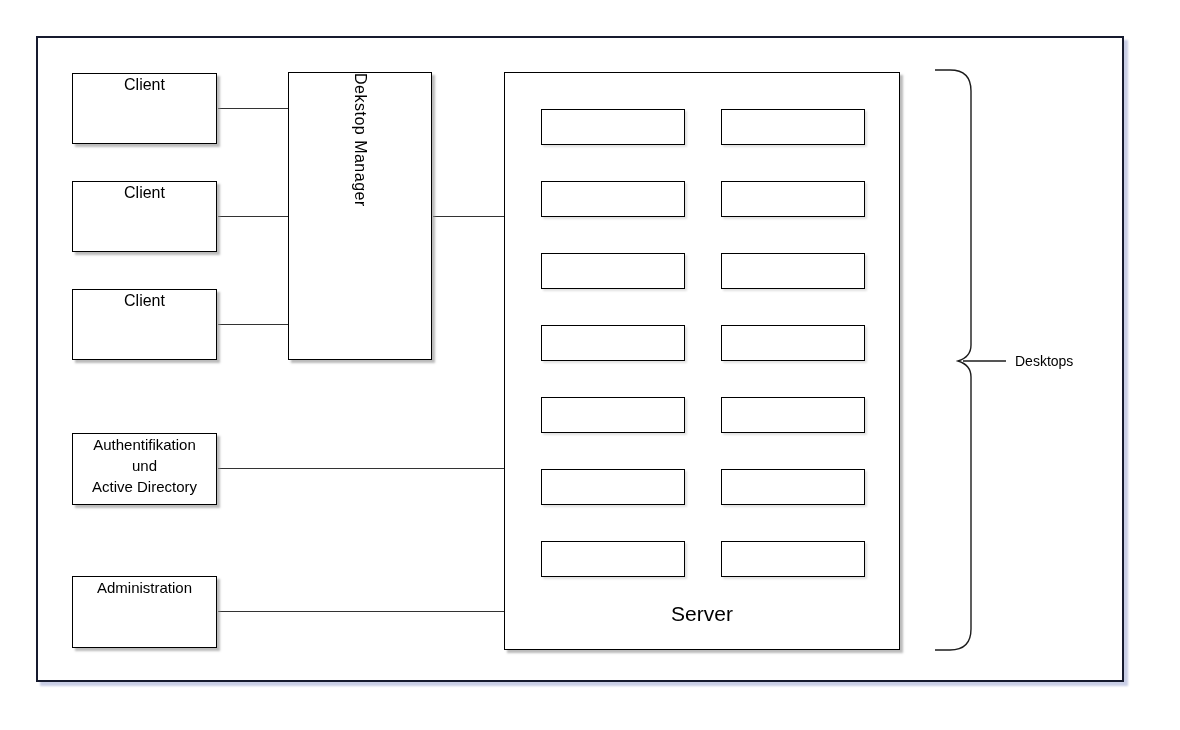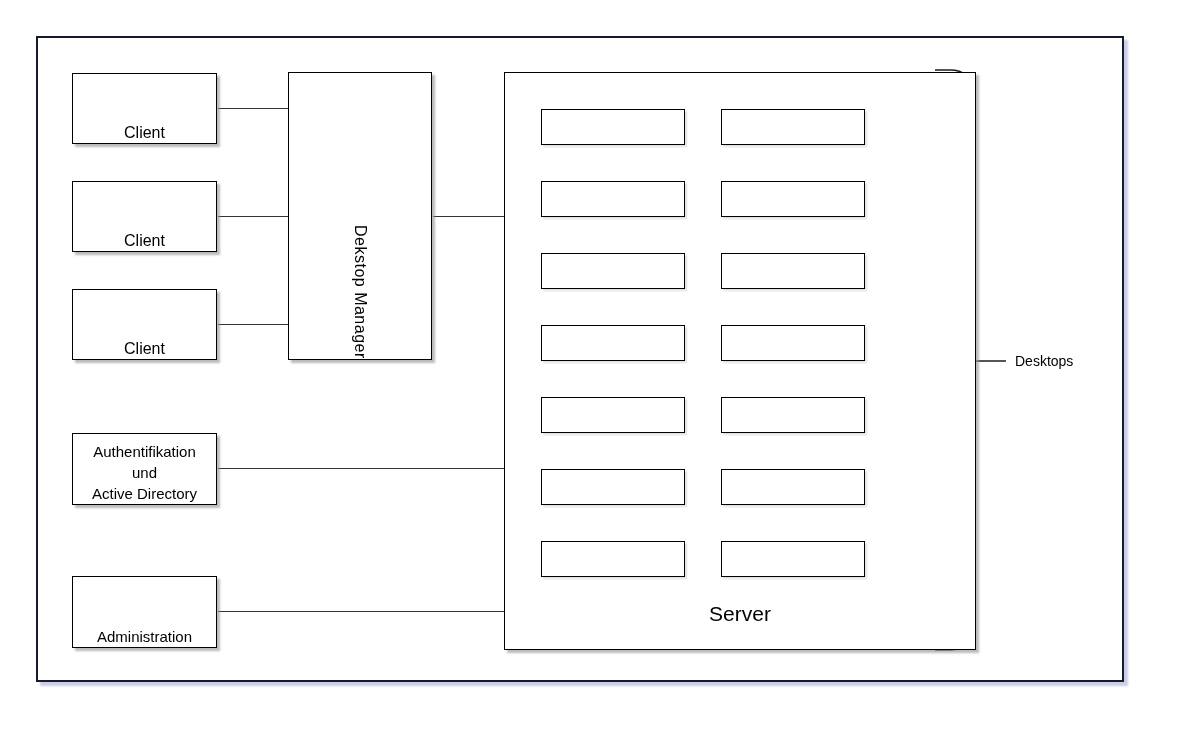--- a/index.html
+++ b/index.html
@@ -32,7 +32,7 @@
     box-shadow: 3px 3px 2px rgba(150,150,150,0.65);
     box-sizing: border-box;
     display: flex;
-    align-items: flex-end;
+    align-items: flex-start;
     justify-content: center;
     text-align: center;
     font-size: 16px;

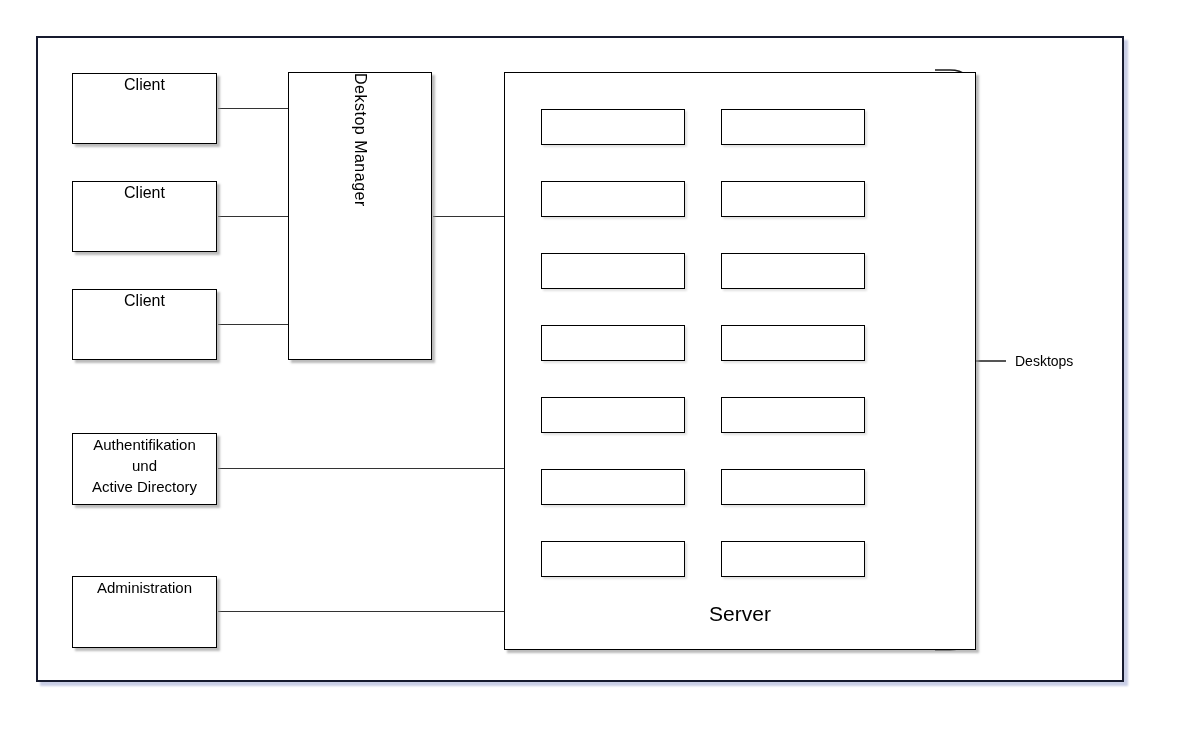--- a/index.html
+++ b/index.html
@@ -53,7 +53,7 @@
   .server-box {
     position: absolute;
     left: 504px; top: 72px;
-    width: 472px; height: 578px;
+    width: 396px; height: 578px;
     background: #ffffff;
     border: 1.5px solid #000000;
     box-shadow: 3px 3px 2px rgba(150,150,150,0.65);

